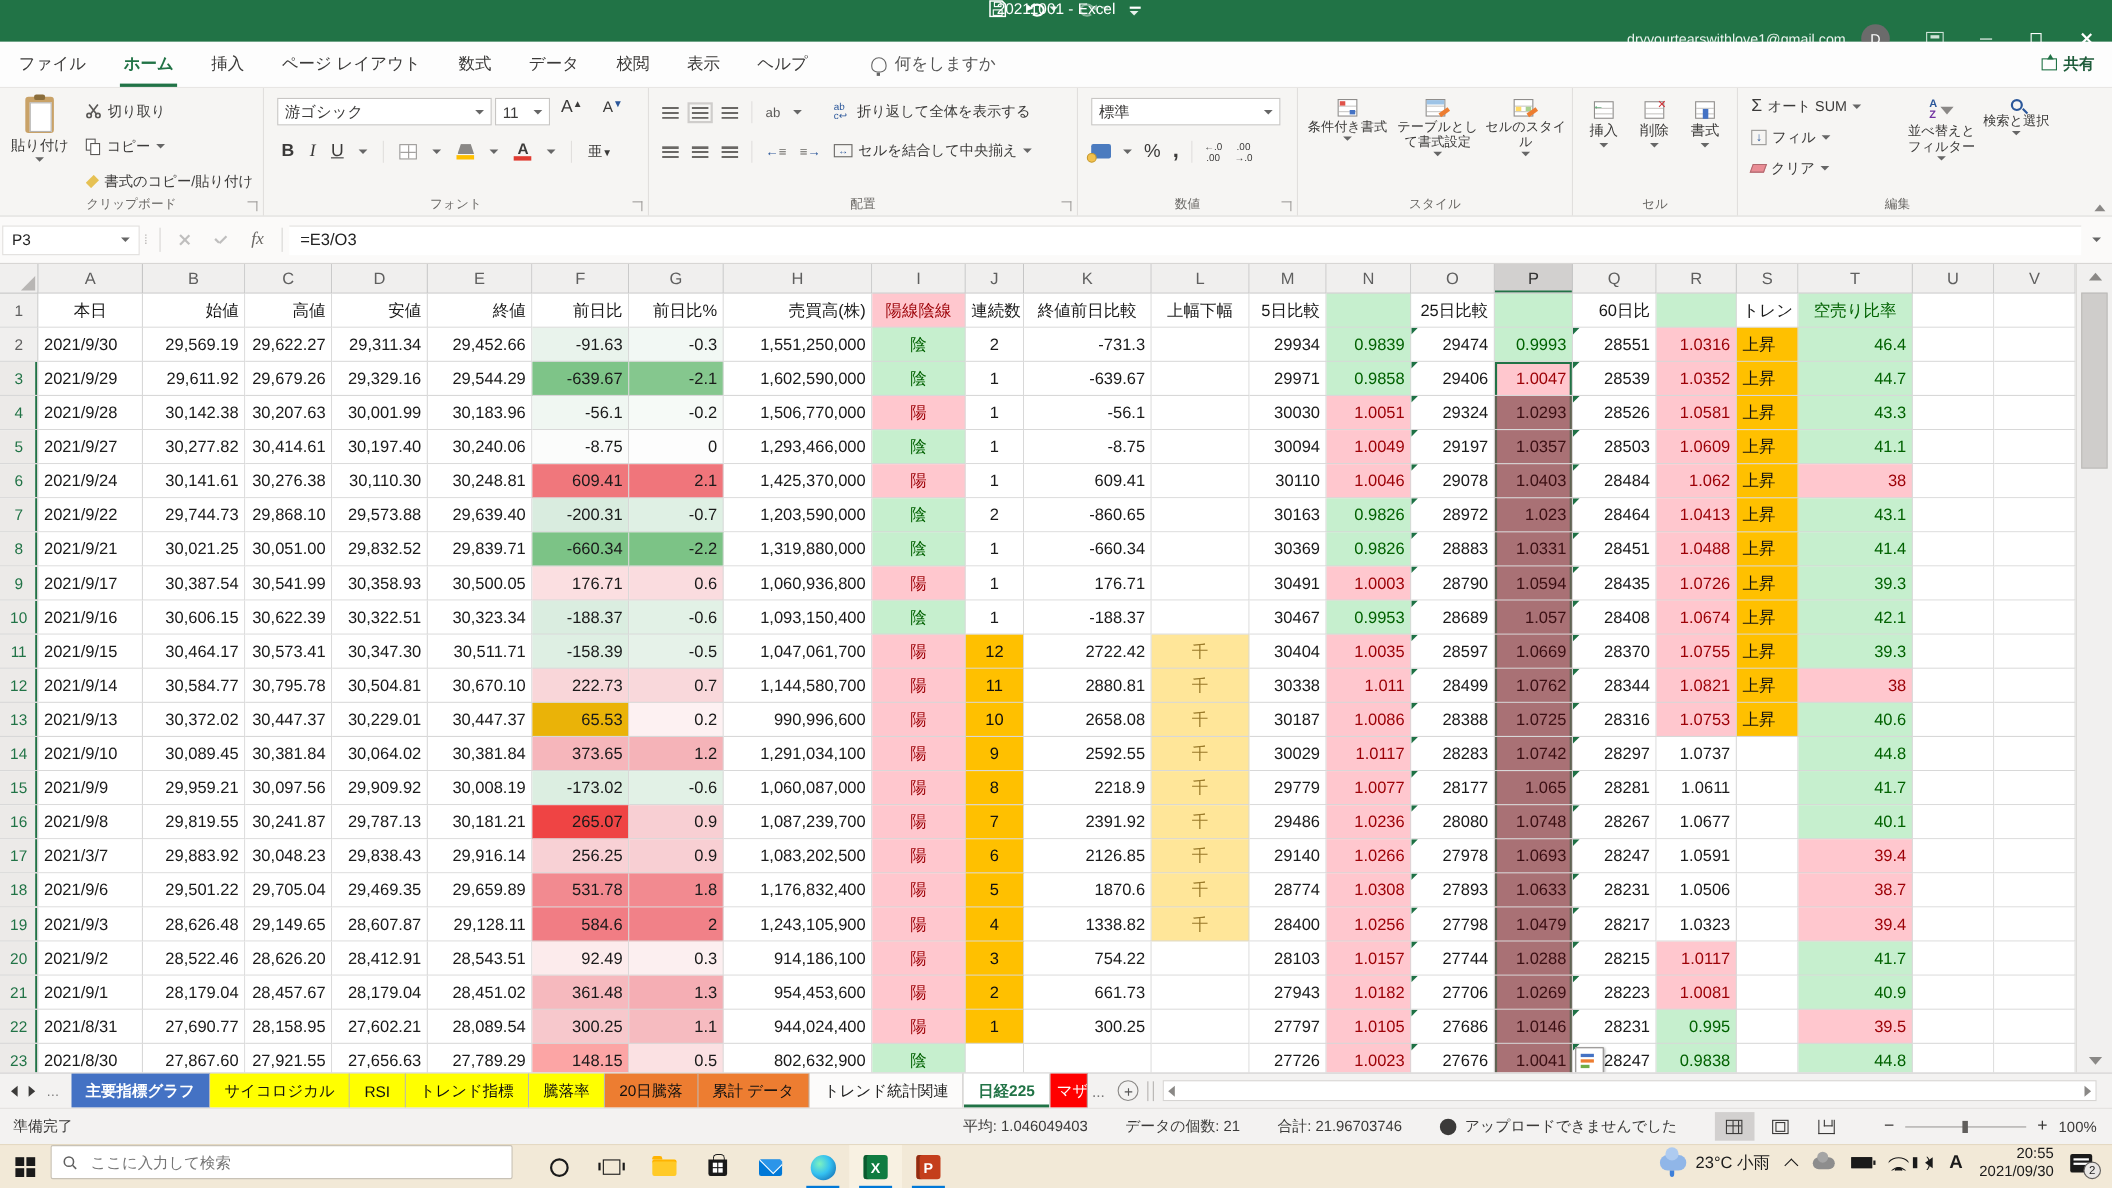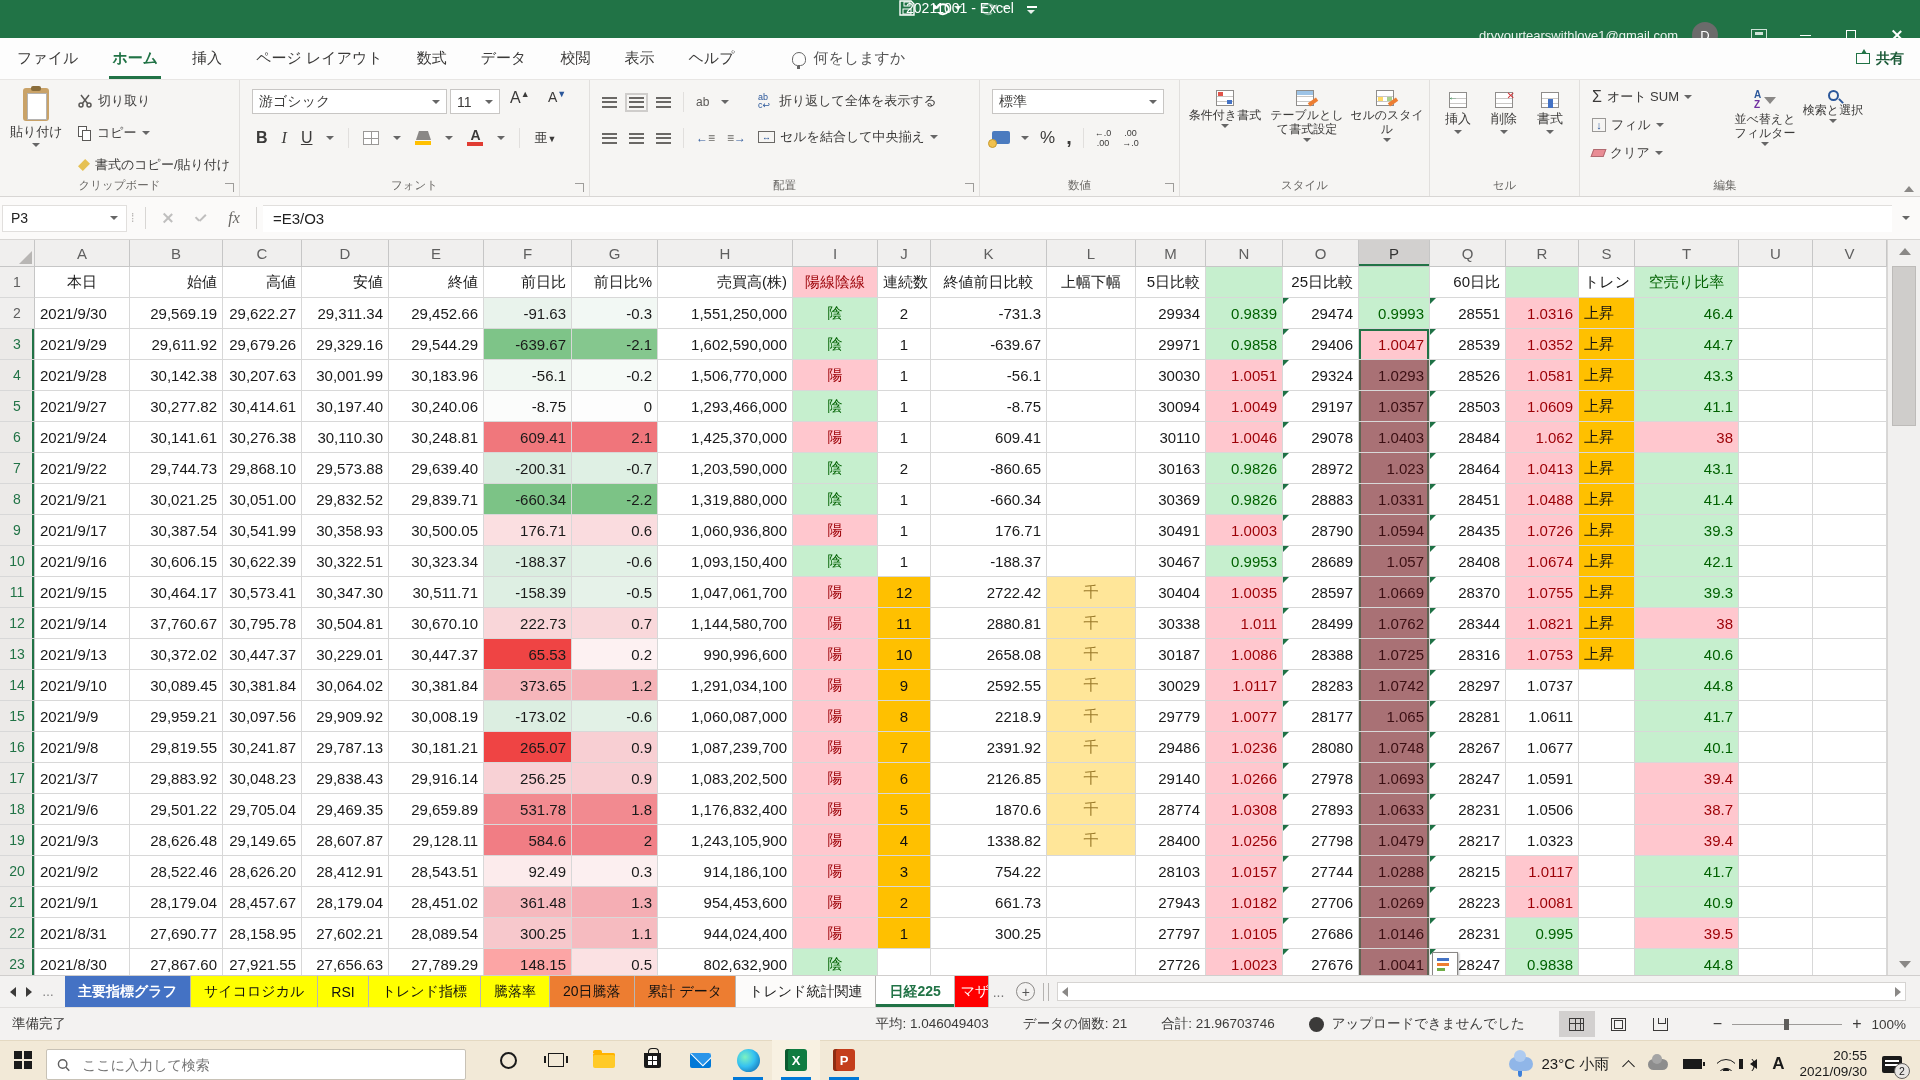--- a/index.html
+++ b/index.html
@@ -853,7 +853,7 @@
           <tr>
             <th class="rn rn-sel">12</th>
             <td>2021/9/14</td>
-            <td>37,760.67</td>
+            <td>30,584.77</td>
             <td>30,795.78</td>
             <td>30,504.81</td>
             <td>30,670.10</td>

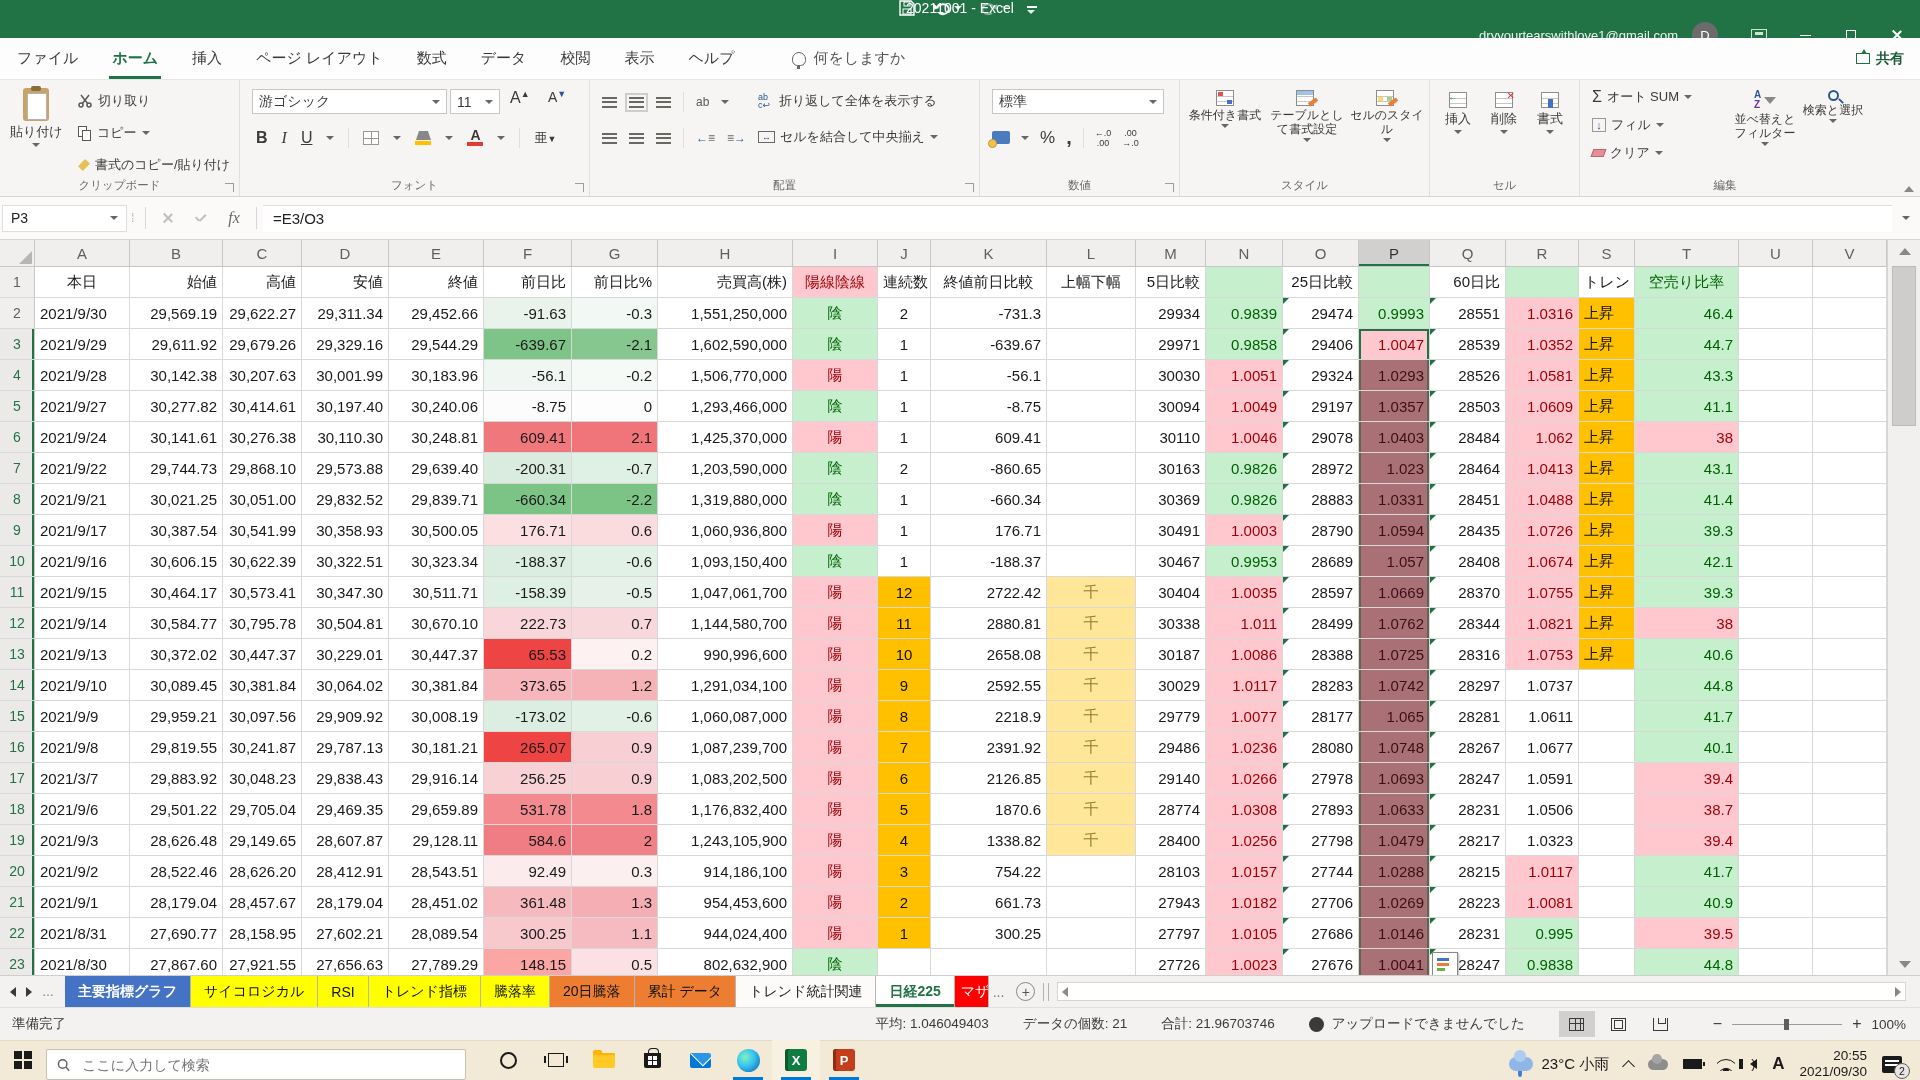--- a/index.html
+++ b/index.html
@@ -882,7 +882,7 @@
             <td>30,447.37</td>
             <td>30,229.01</td>
             <td>30,447.37</td>
-            <td style="background: #ef4444;">65.53</td>
+            <td style="background: #eab308;">65.53</td>
             <td style="background: rgb(253, 241, 242);">0.2</td>
             <td>990,996,600</td>
             <td class="pnk">陽</td>

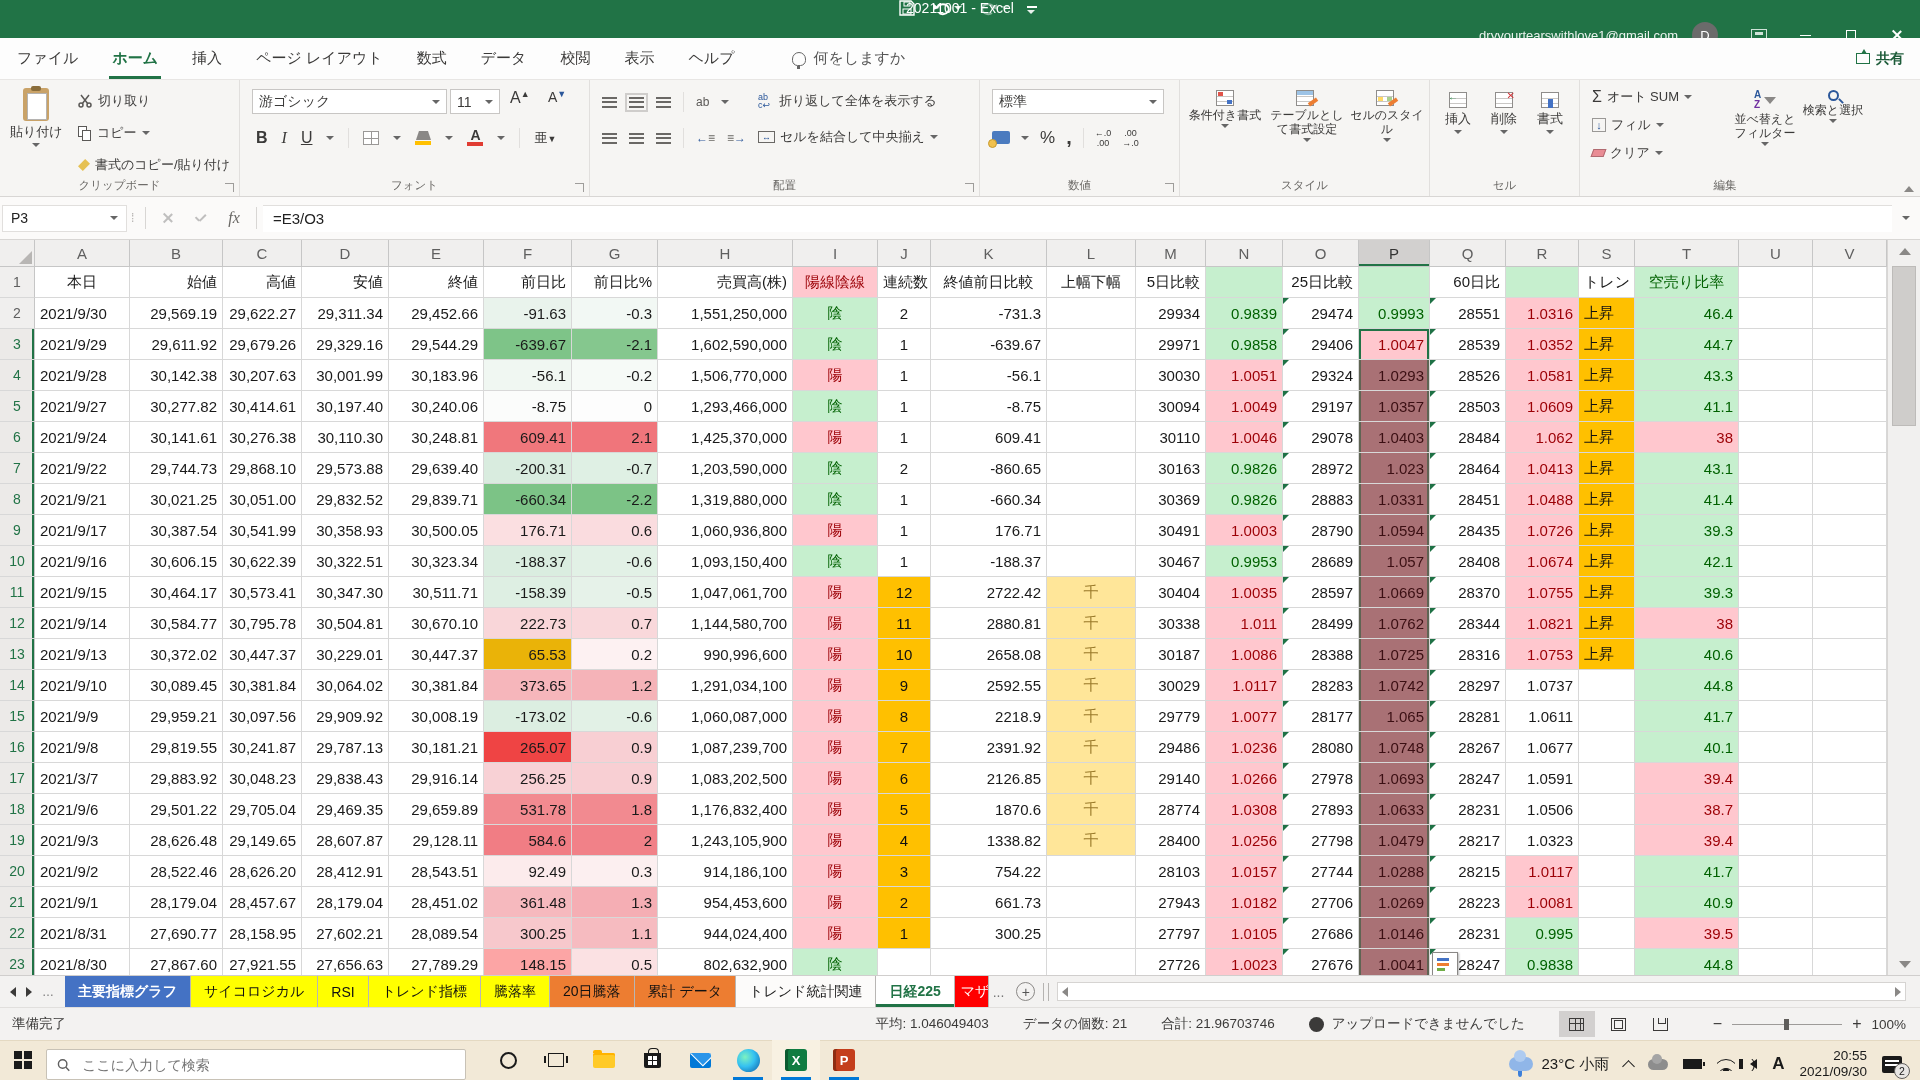--- a/index.html
+++ b/index.html
@@ -185,7 +185,7 @@
 
   
   #taskbar{position:absolute;left:0;top:1040px;width:1920px;height:40px;background:#f2e9d7;border-top:1px solid #e4d9c2;
-    display:flex;align-items:flex-end;}
+    display:flex;align-items:flex-start;}
   .start{width:46px;height:40px;display:flex;align-items:center;justify-content:center;}
   .winlogo{display:grid;grid-template-columns:8px 8px;grid-template-rows:8px 8px;gap:1.5px;}
   .winlogo div{background:#1a1a1a;}

